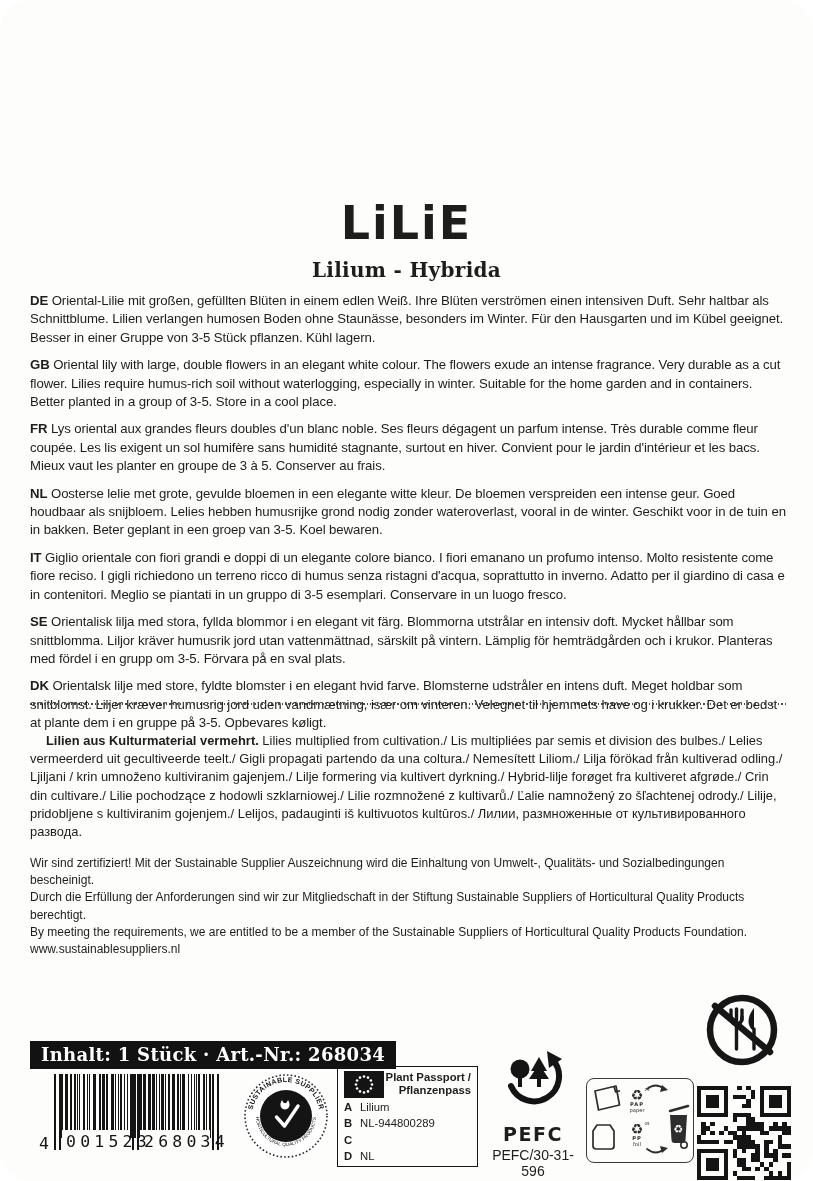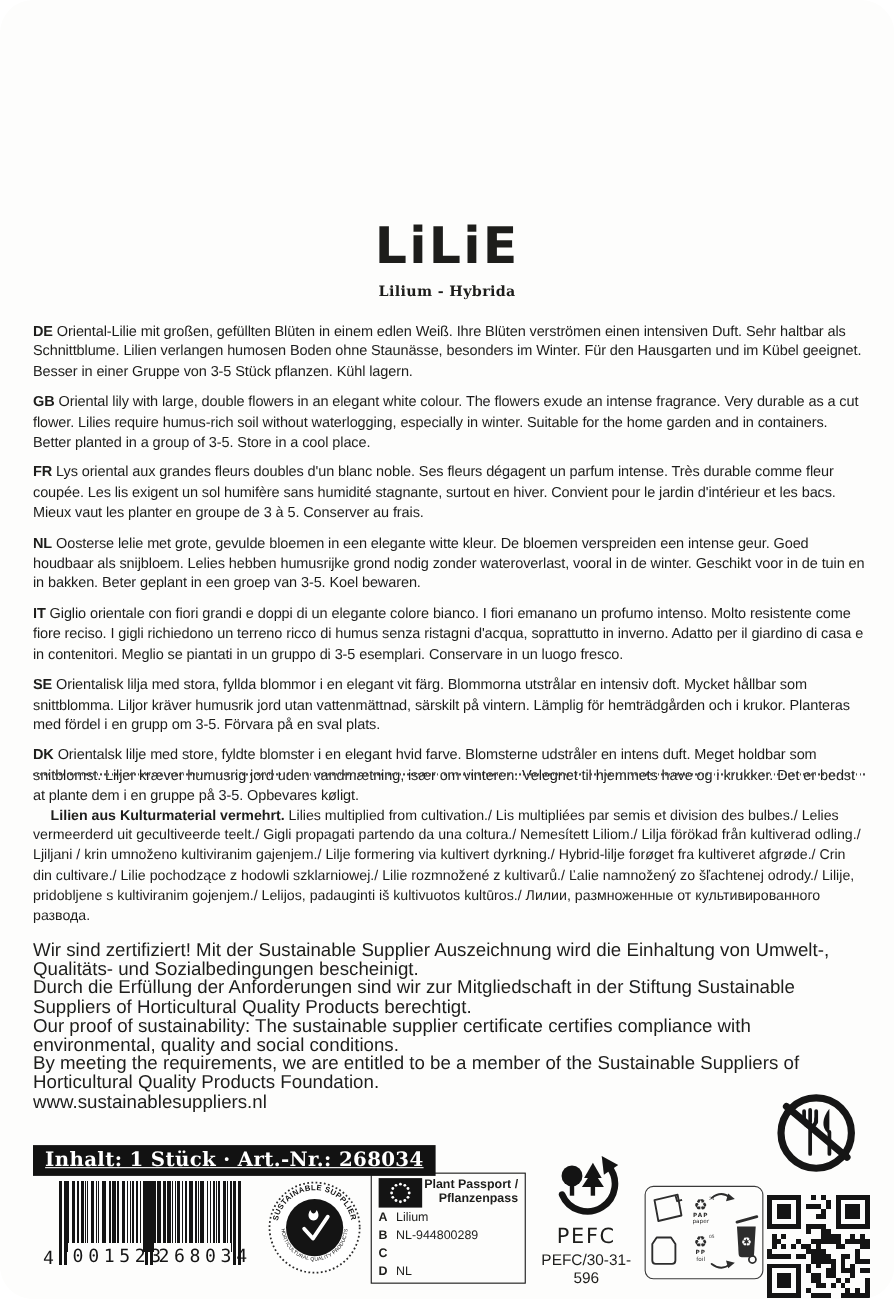--- a/index.html
+++ b/index.html
@@ -8,7 +8,7 @@
   .title{position:absolute;top:196px;left:0;right:0;text-align:center;
          font-family:"DejaVu Sans",sans-serif;font-weight:700;font-size:46px;letter-spacing:2px;}
   .subtitle{position:absolute;top:258px;left:0;right:0;text-align:center;
-            font-family:"DejaVu Serif",serif;font-weight:700;font-size:13px;letter-spacing:.3px;}
+            font-family:"DejaVu Serif",serif;font-weight:700;font-size:20px;letter-spacing:.3px;}
   .descs{position:absolute;top:292px;left:30px;right:25px;}
   .desc{margin:0 0 9px;font-size:13.2px;line-height:18.4px;letter-spacing:-.1px;}
   .desc b{font-weight:700;}

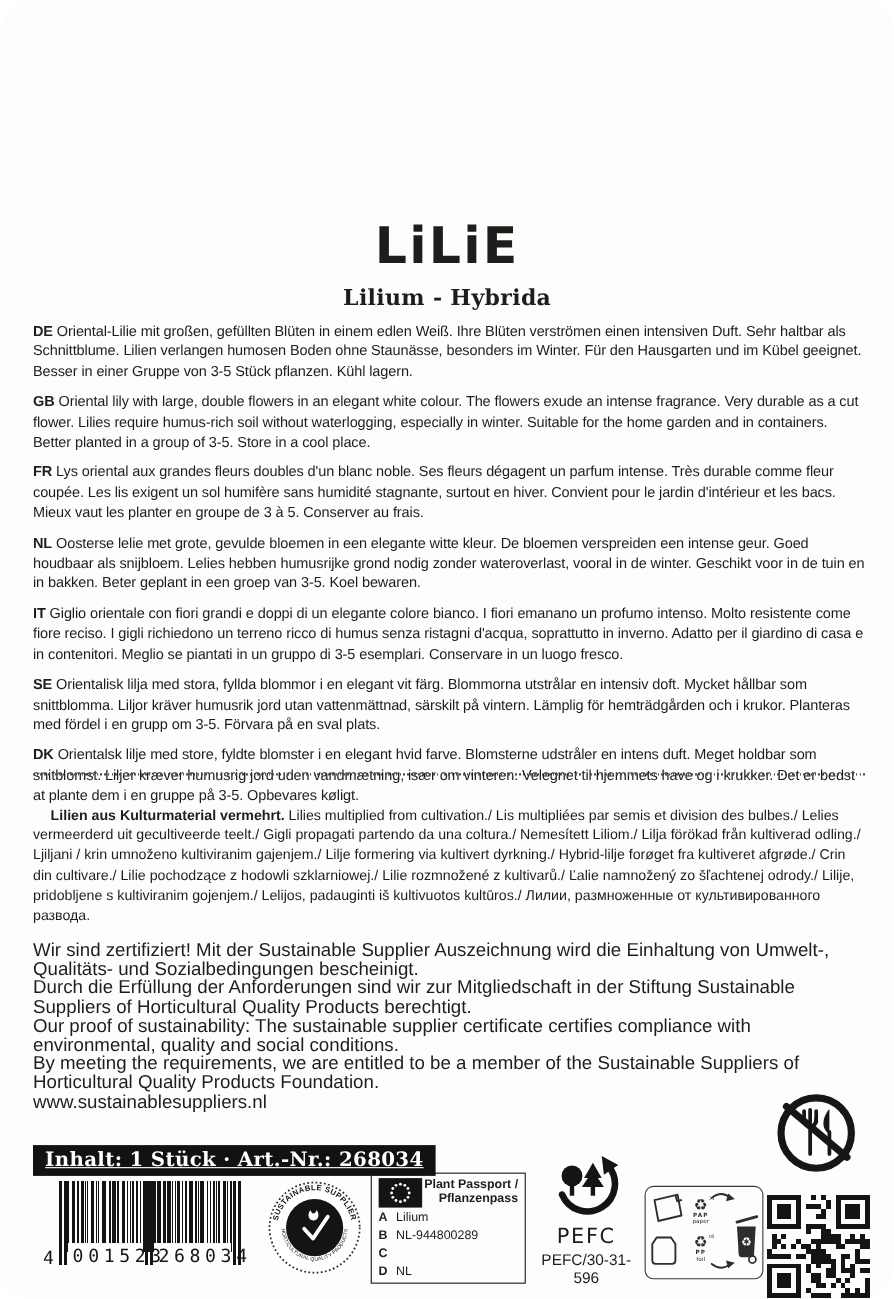--- a/index.html
+++ b/index.html
@@ -16,7 +16,7 @@
            background-image:repeating-linear-gradient(90deg,#4a4a4a 0 1.4px,transparent 1.4px 3.4px);}
   .propagation{position:absolute;top:719px;left:30px;right:25px;font-size:12.9px;line-height:18.2px;}
   .propagation b{font-weight:700;margin-left:16px;}
-  .sustain{position:absolute;top:855px;left:30px;right:25px;font-size:17px;line-height:17.2px;}
+  .sustain{position:absolute;top:855px;left:30px;right:25px;font-size:12px;line-height:17.2px;}
   .company{position:absolute;top:963px;left:30px;font-size:13px;line-height:16.6px;}
   .company .name{font-weight:700;}
   .badge{position:absolute;top:1041px;left:30px;background:#121212;color:#fff;

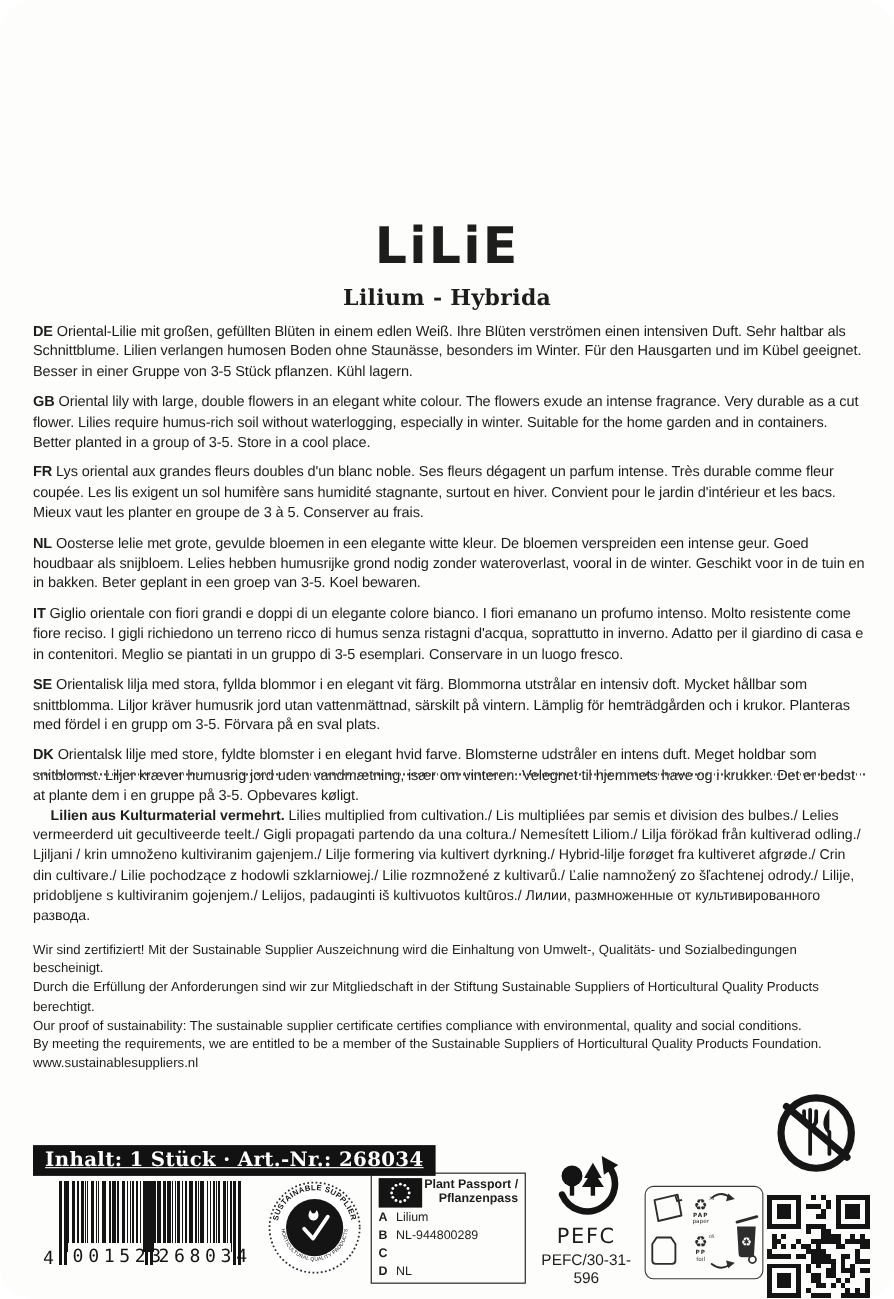--- a/index.html
+++ b/index.html
@@ -65,7 +65,6 @@
   <div class="sustain">
     <div>Wir sind zertifiziert! Mit der Sustainable Supplier Auszeichnung wird die Einhaltung von Umwelt-, Qualitäts- und Sozialbedingungen bescheinigt.</div>
     <div>Durch die Erfüllung der Anforderungen sind wir zur Mitgliedschaft in der Stiftung Sustainable Suppliers of Horticultural Quality Products berechtigt.</div>
-    <div>Our proof of sustainability: The sustainable supplier certificate certifies compliance with environmental, quality and social conditions.</div>
     <div>By meeting the requirements, we are entitled to be a member of the Sustainable Suppliers of Horticultural Quality Products Foundation.</div>
     <div>www.sustainablesuppliers.nl</div>
   </div>

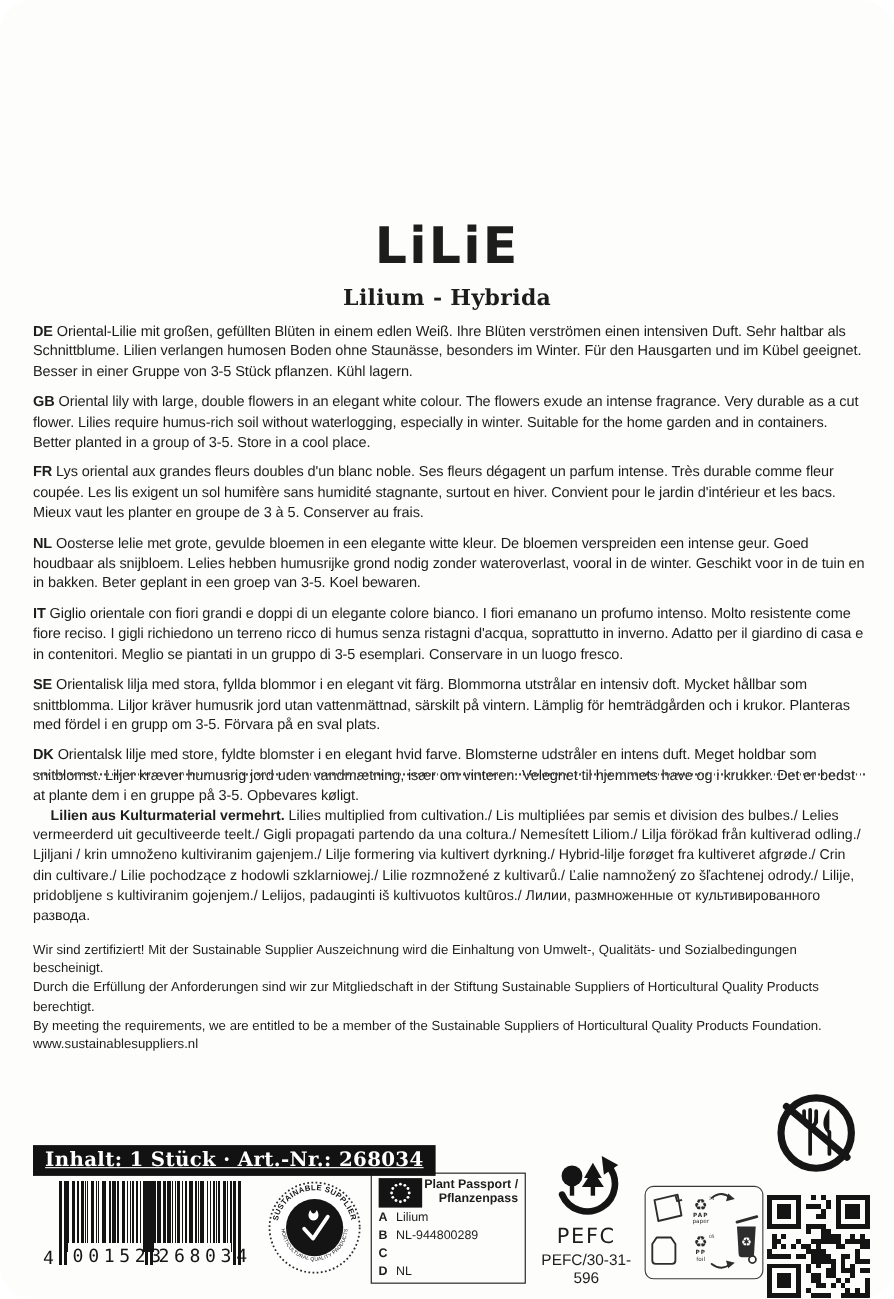--- a/index.html
+++ b/index.html
@@ -21,7 +21,7 @@
   .company .name{font-weight:700;}
   .badge{position:absolute;top:1041px;left:30px;background:#121212;color:#fff;
          font-family:"DejaVu Serif",serif;font-weight:700;font-size:18px;
-         padding:3px 11px 4px;letter-spacing:.3px;white-space:nowrap;text-decoration:underline;}
+         padding:3px 11px 4px;letter-spacing:.3px;white-space:nowrap;}
   .barcode{position:absolute;left:36px;top:1072px;}
   .supplier-badge{position:absolute;left:243px;top:1073px;}
   .passport{position:absolute;left:337px;top:1066px;width:141px;height:101px;border:1.5px solid #151515;

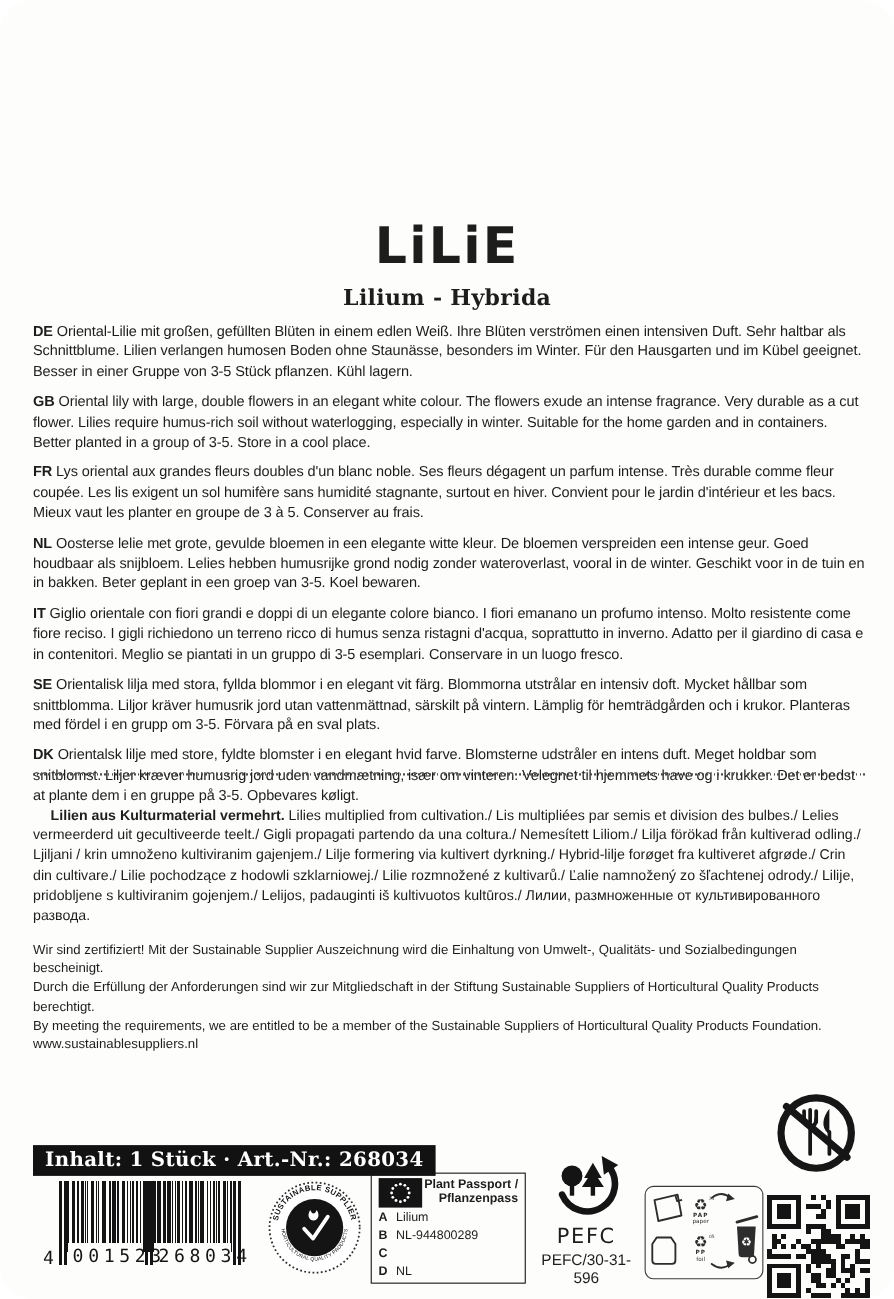--- a/index.html
+++ b/index.html
@@ -32,7 +32,7 @@
   .pp-row{display:flex;min-height:16.4px;align-items:baseline;}
   .pp-key{font-weight:700;width:16px;}
   .pefc{position:absolute;left:487px;top:1050px;width:92px;text-align:center;}
-  .pefc-name{font-family:"DejaVu Sans",sans-serif;font-weight:400;font-size:19px;letter-spacing:1.5px;margin-top:0;}
+  .pefc-name{font-family:"DejaVu Sans",sans-serif;font-weight:700;font-size:19px;letter-spacing:1.5px;margin-top:11px;}
   .pefc-code{font-size:14px;margin-top:2px;}
   .pefc-label{font-size:9.5px;margin-top:12px;font-style:italic;}
   .recycle{position:absolute;left:586px;top:1078px;width:108px;height:85px;border:1.5px solid #3a3a3a;

